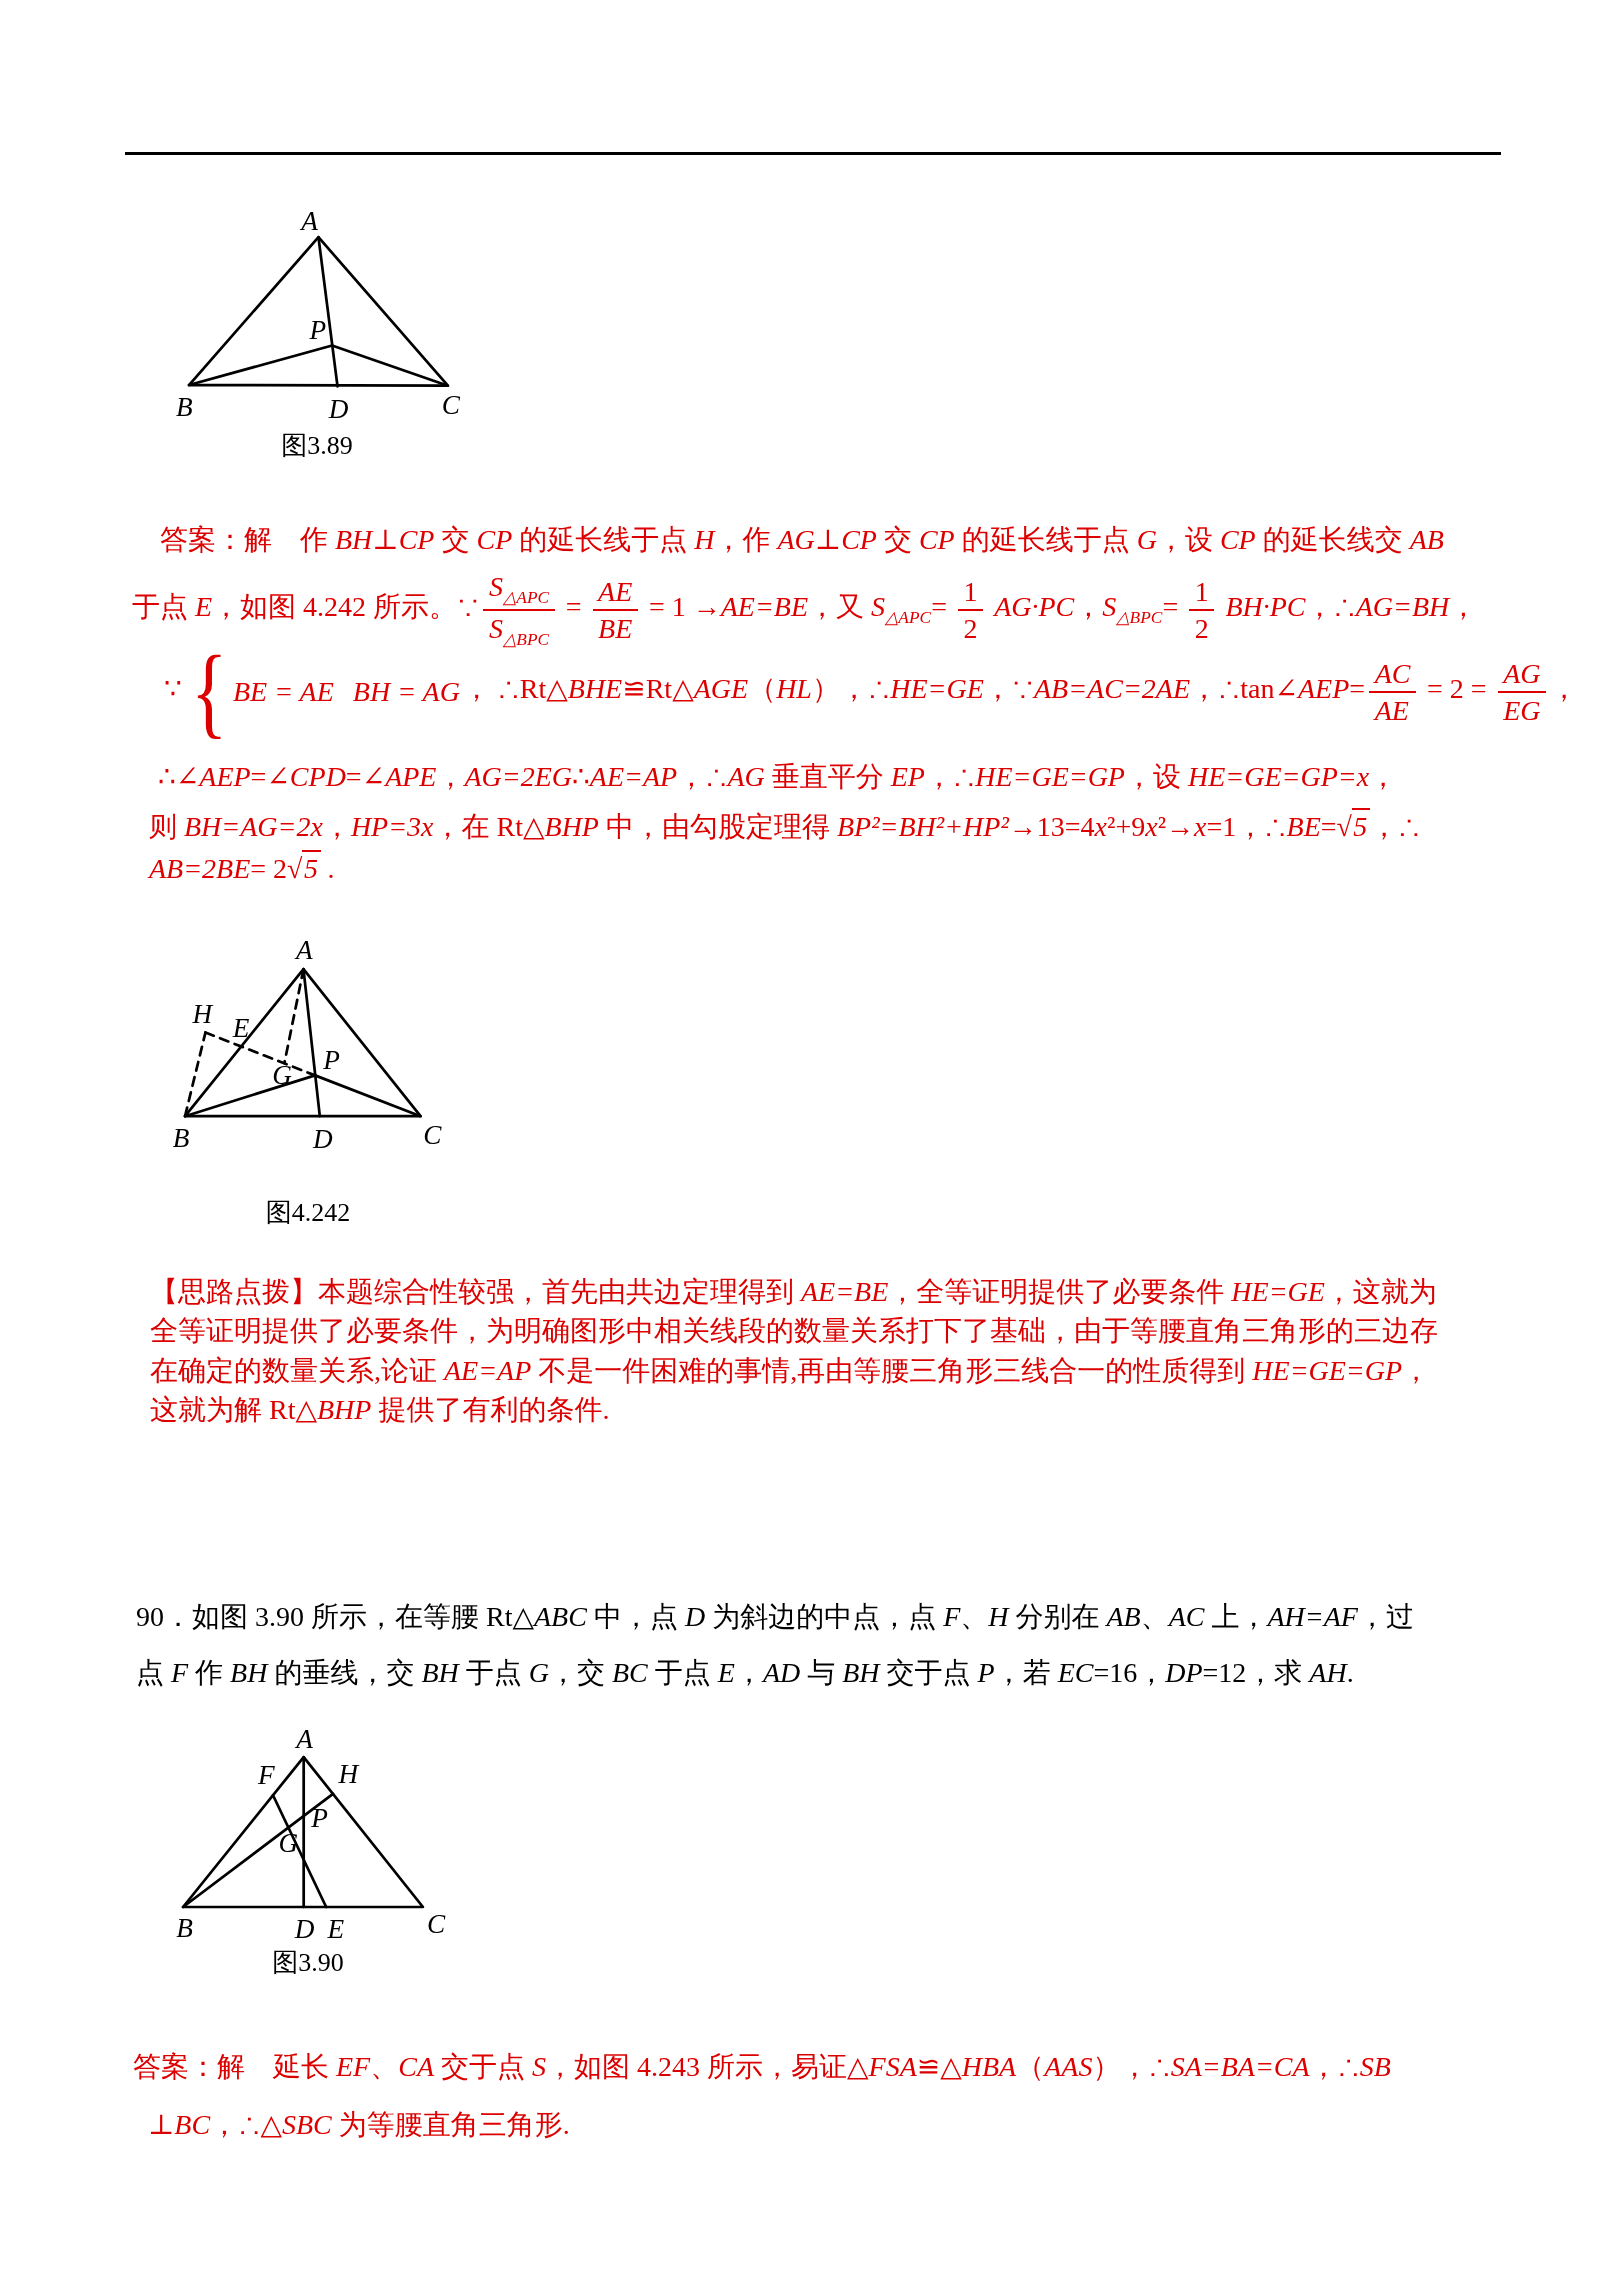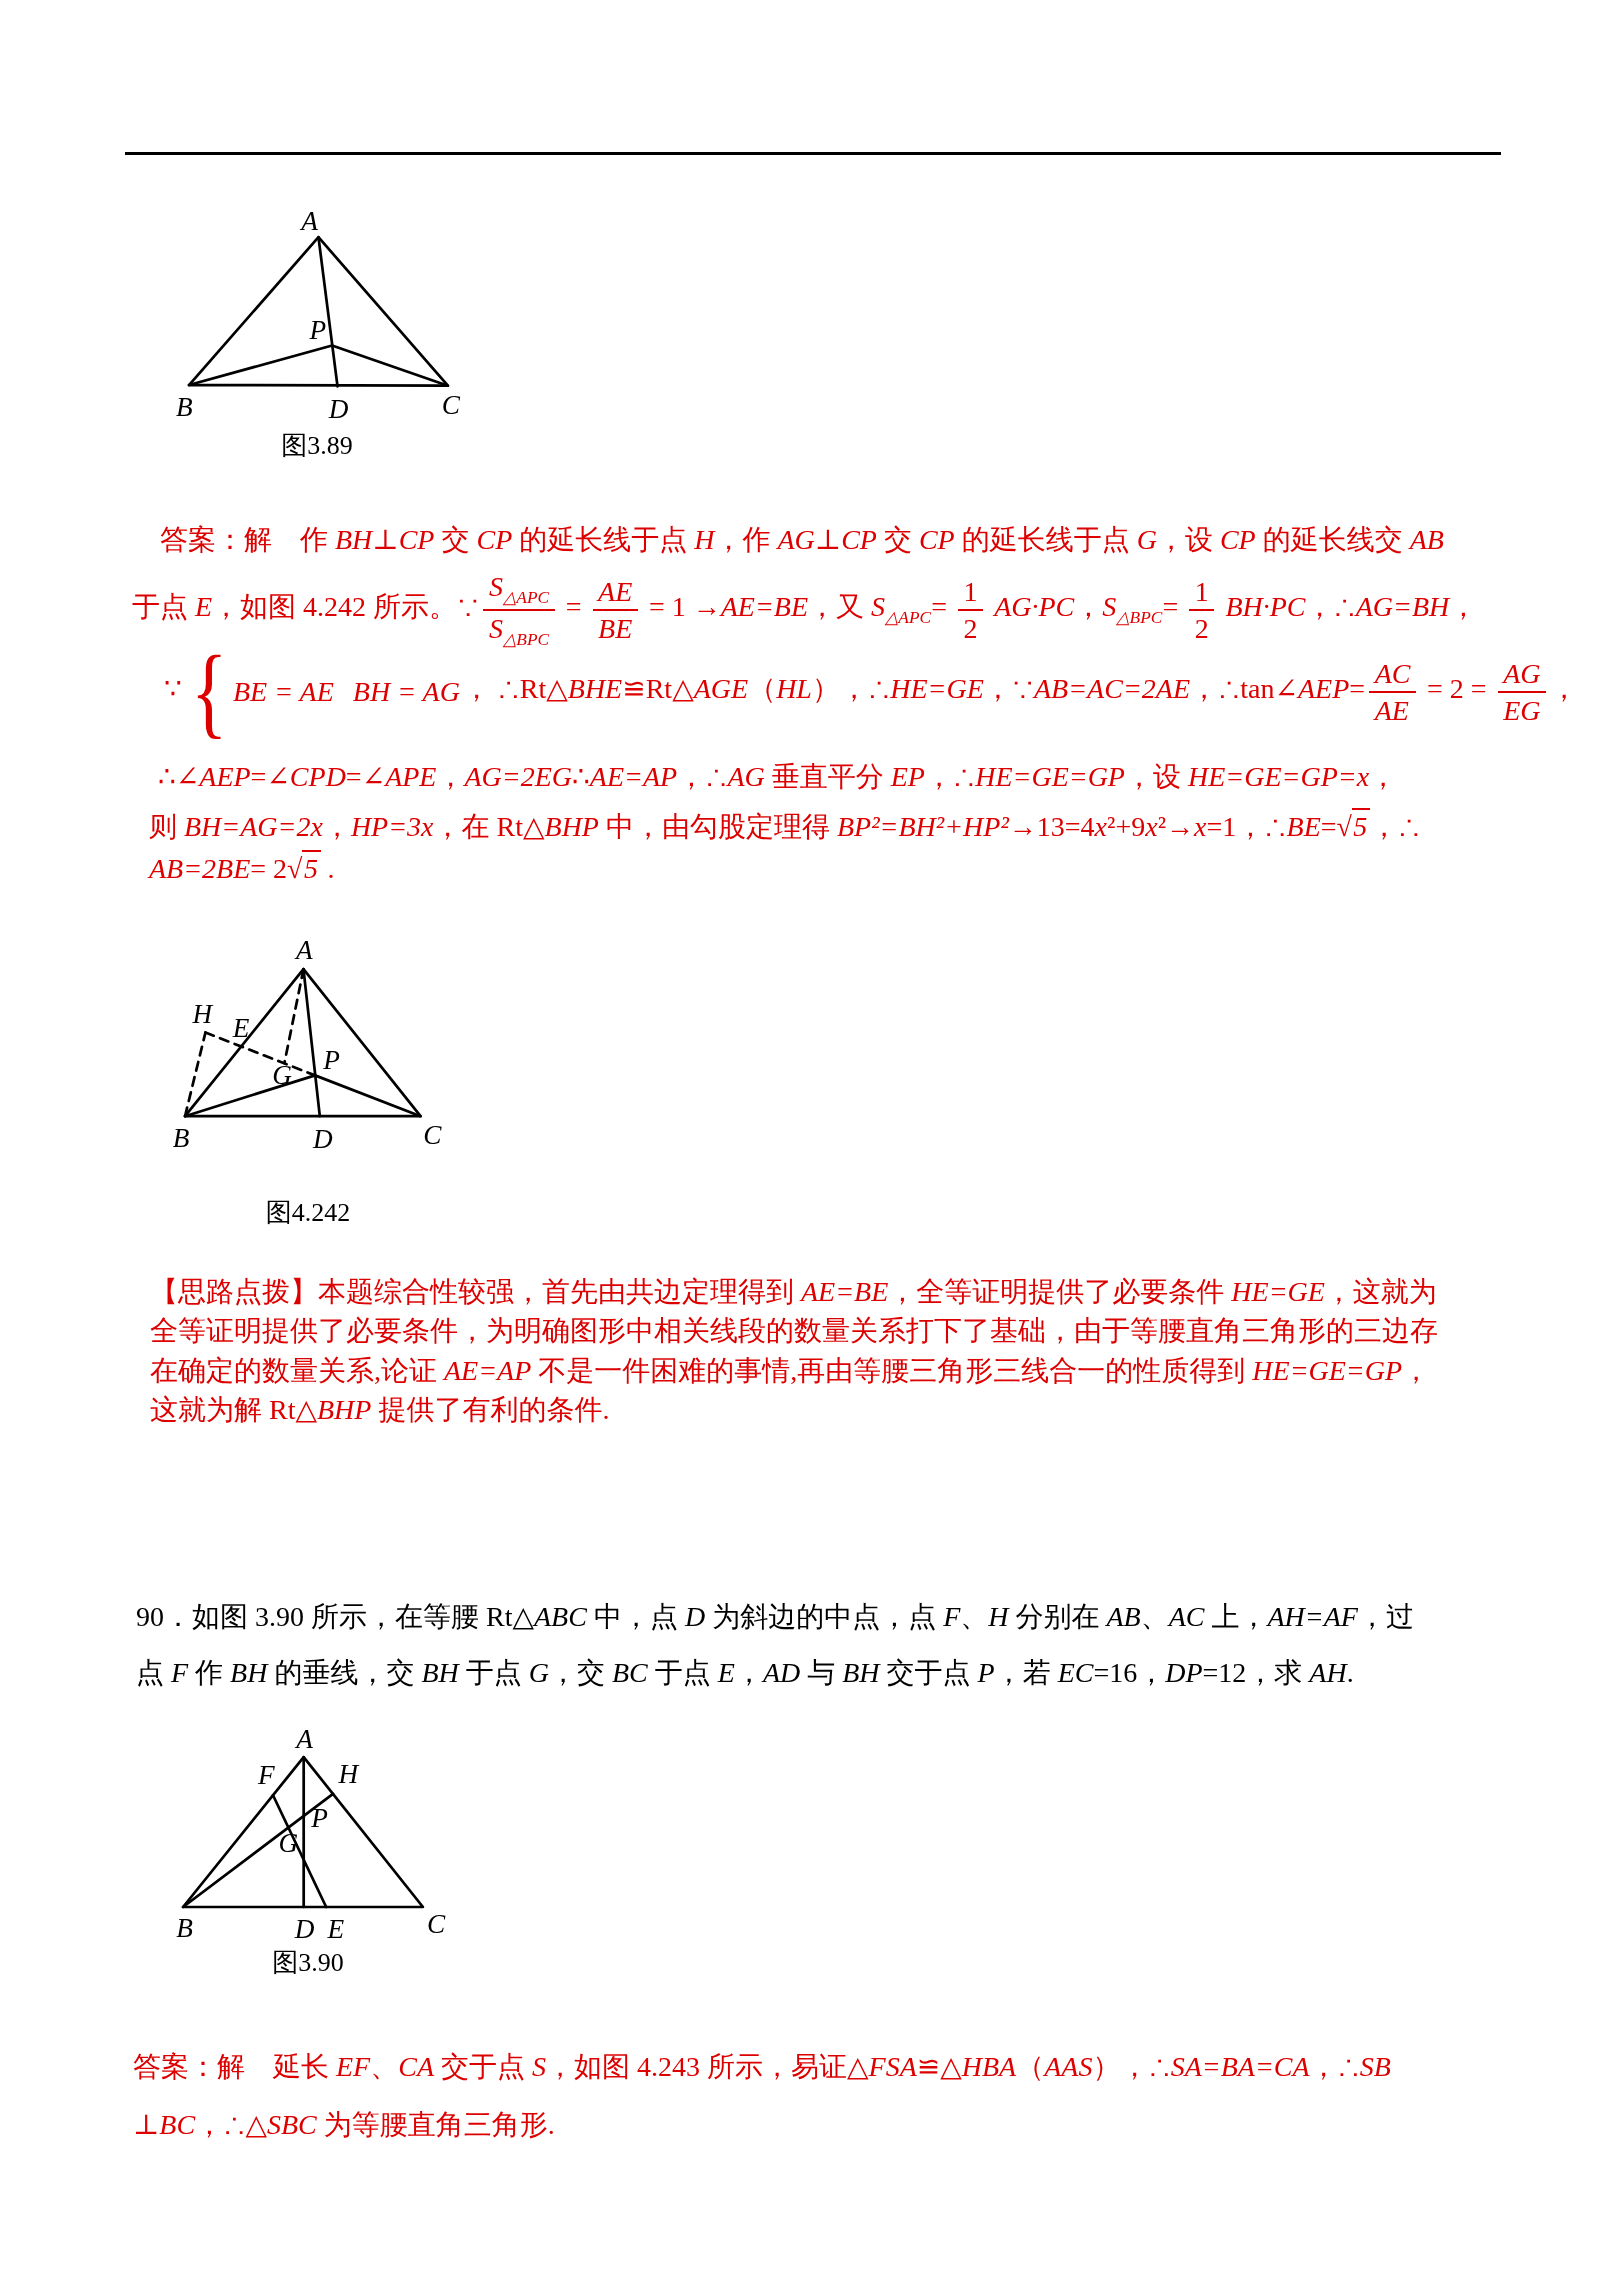--- a/index.html
+++ b/index.html
@@ -134,7 +134,7 @@
 
 <div>
   <div class="para-line red" style="left:133px;top:2049px;"><span class="text-run">答案：解　延长 </span><span class="math-run">EF</span><span class="text-run">、</span><span class="math-run">CA</span><span class="text-run"> 交于点 </span><span class="math-run">S</span><span class="text-run">，如图 4.243 所示，易证△</span><span class="math-run">FSA</span><span class="text-run">≌△</span><span class="math-run">HBA</span><span class="text-run">（</span><span class="math-run">AAS</span><span class="text-run">），∴</span><span class="math-run">SA=BA=CA</span><span class="text-run">，∴</span><span class="math-run">SB</span></div>
-  <div class="para-line red" style="left:133px;top:2107px;"><span class="text-run">⊥</span><span class="math-run">BC</span><span class="text-run">，∴△</span><span class="math-run">SBC</span><span class="text-run"> 为等腰直角三角形.</span></div>
+  <div class="para-line red" style="left:148px;top:2107px;"><span class="text-run">⊥</span><span class="math-run">BC</span><span class="text-run">，∴△</span><span class="math-run">SBC</span><span class="text-run"> 为等腰直角三角形.</span></div>
 </div>
 
 

